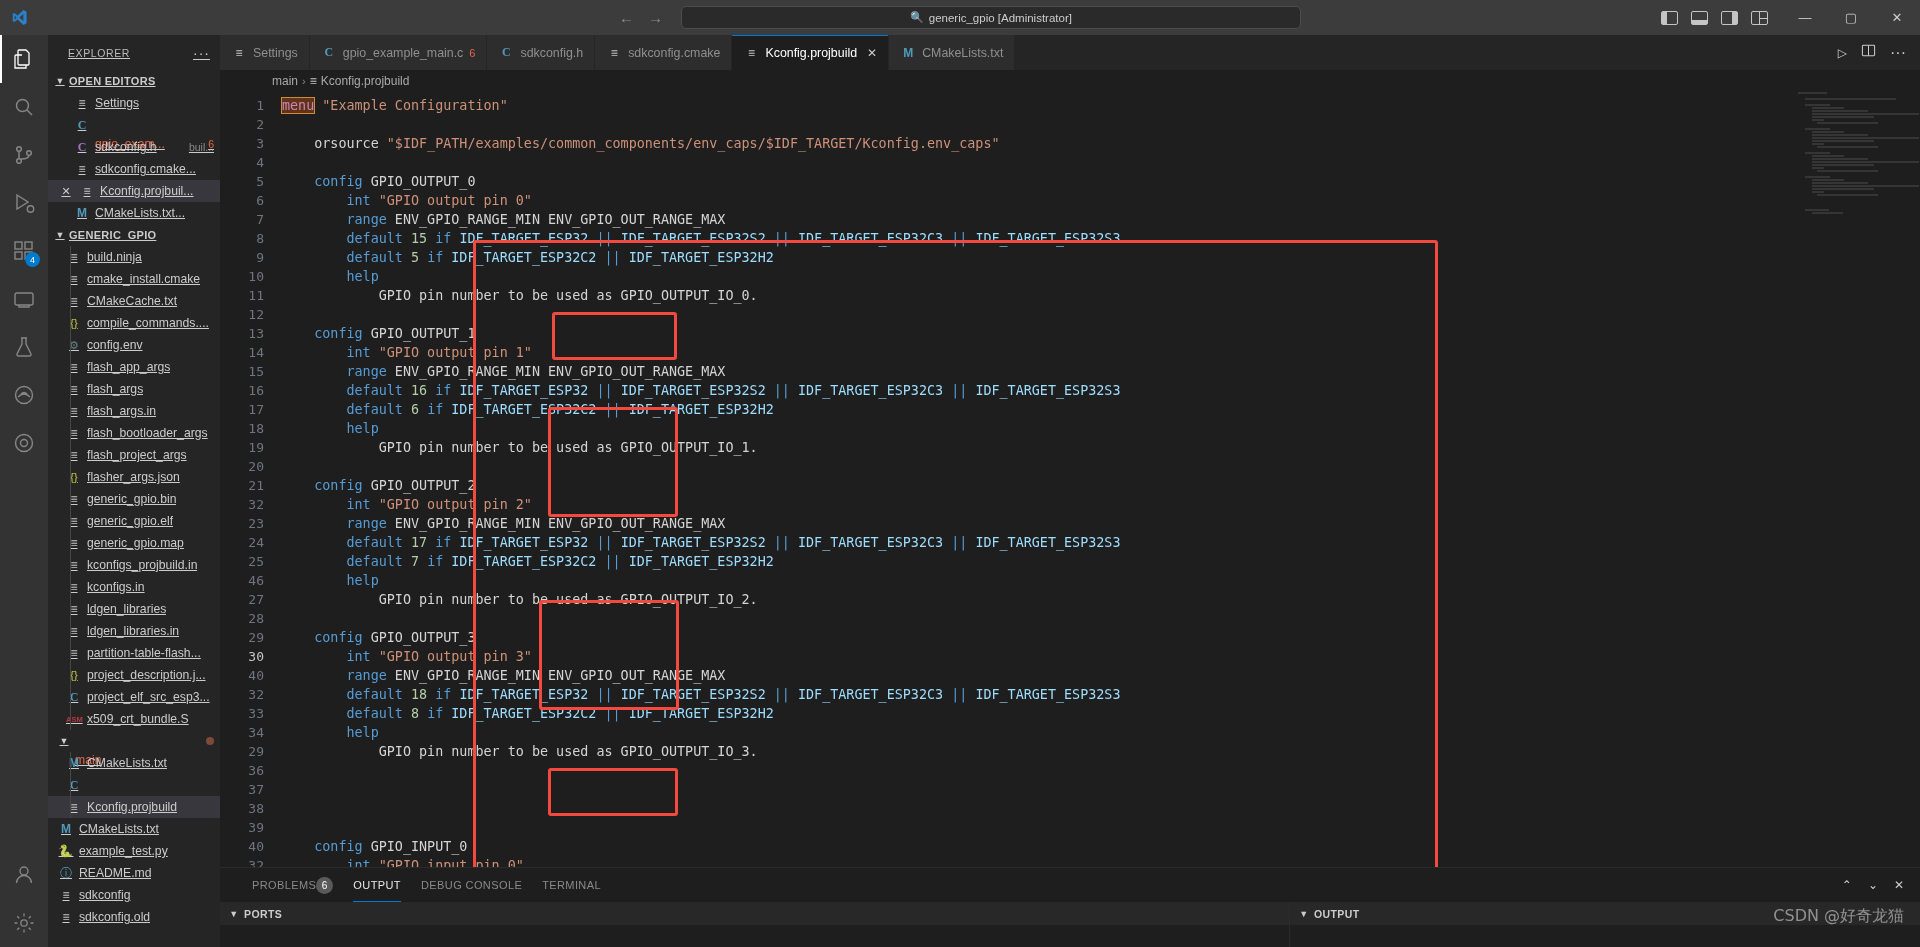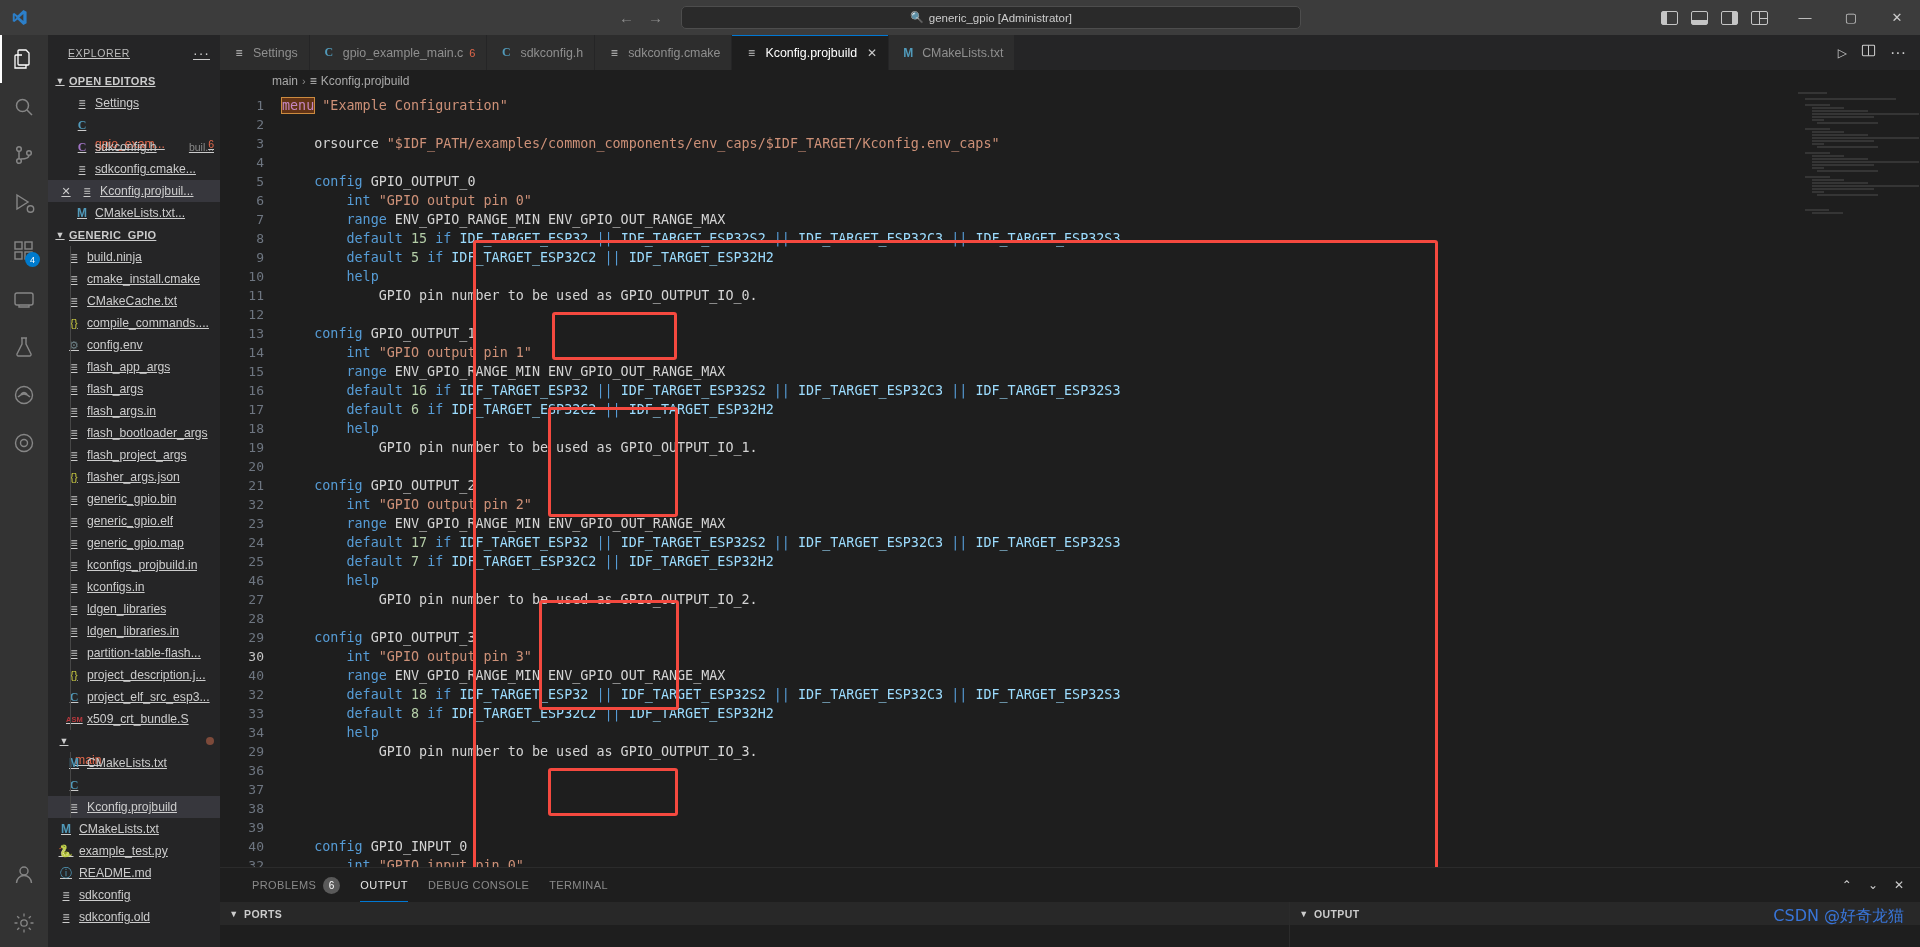--- a/index.html
+++ b/index.html
@@ -176,7 +176,7 @@
   }
   .ptab {
     font-size: 11px; letter-spacing: .4px; color: #8a8a8a; text-transform: uppercase;
-    padding: 0 10px; height: 100%; display: flex; align-items: center; gap: 7px;
+    padding: 0 10px; height: 100%; display: flex; align-items: center; 
     cursor: pointer; position: relative;
   }
   .ptab.active { color: #e7e7e7; }

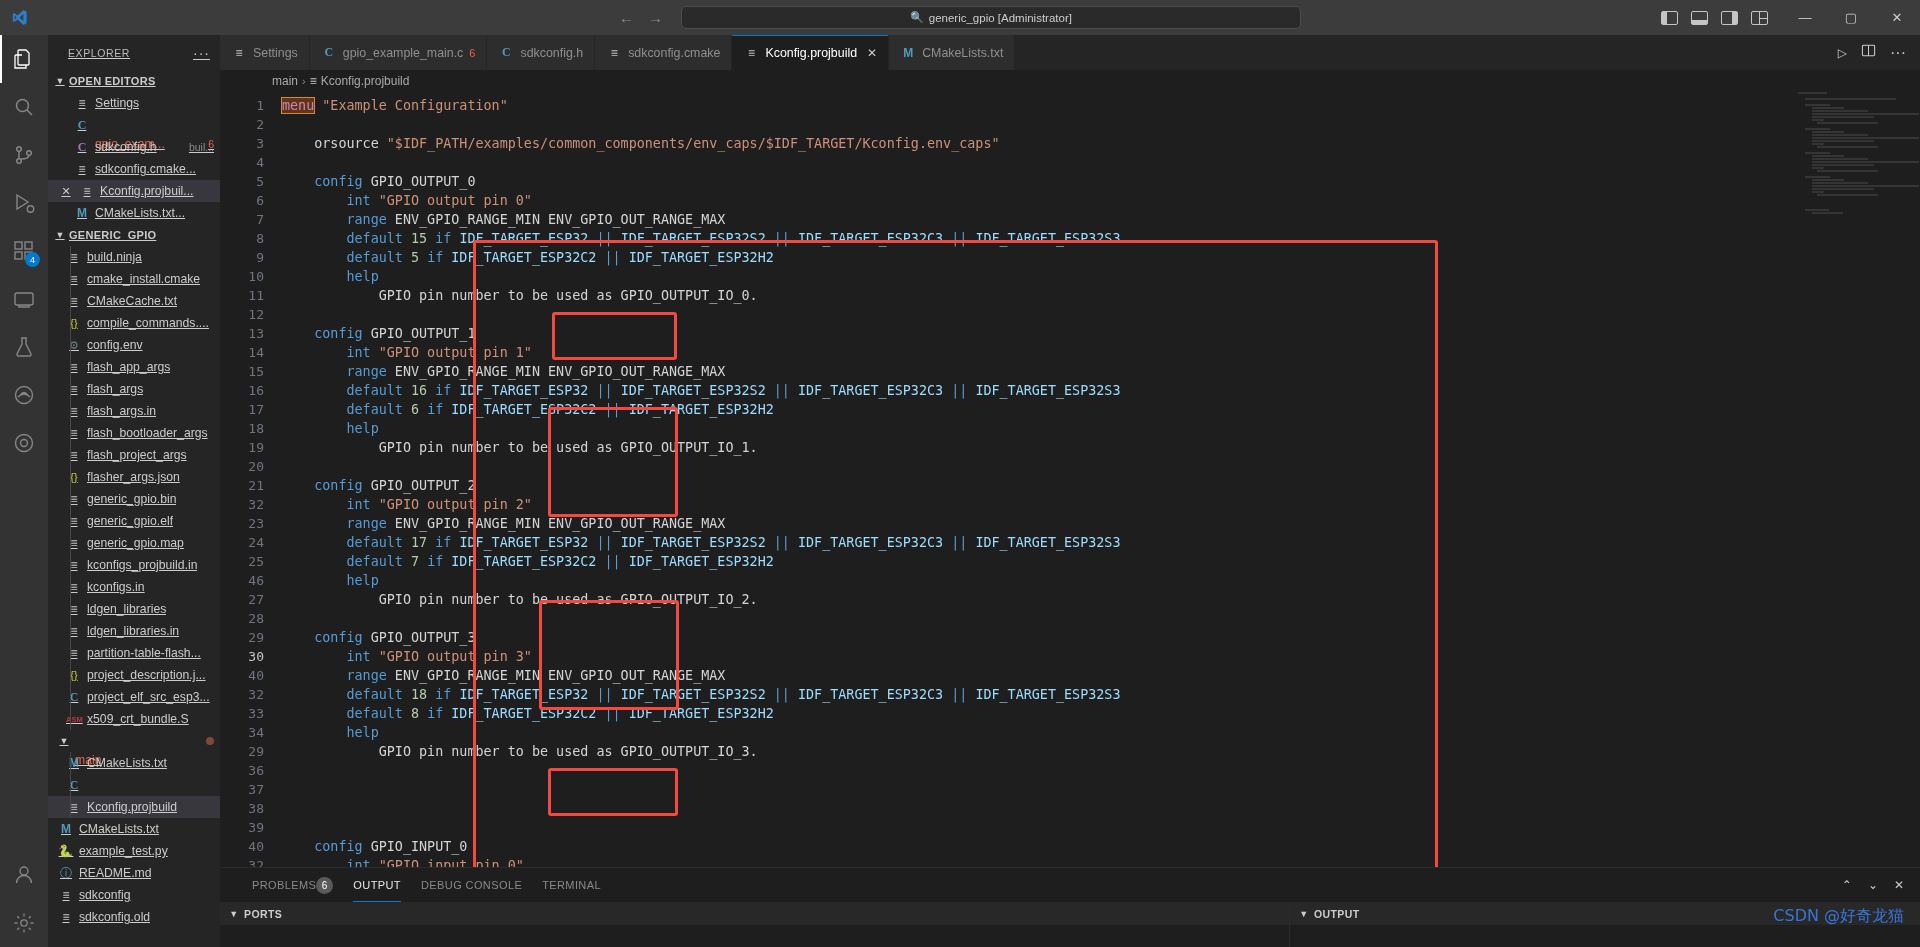--- a/index.html
+++ b/index.html
@@ -196,7 +196,7 @@
   }
   .out-pane { flex: 1; position: relative; }
   .watermark {
-    position: absolute; right: 16px; bottom: 20px; font-size: 16px; color: #3b82f6; opacity: .85;
+    position: absolute; right: 16px; bottom: 20px; font-size: 16px; color: #a3a3a3; opacity: .85;
     font-family: "DejaVu Sans", sans-serif;
     text-align: center;
   }

